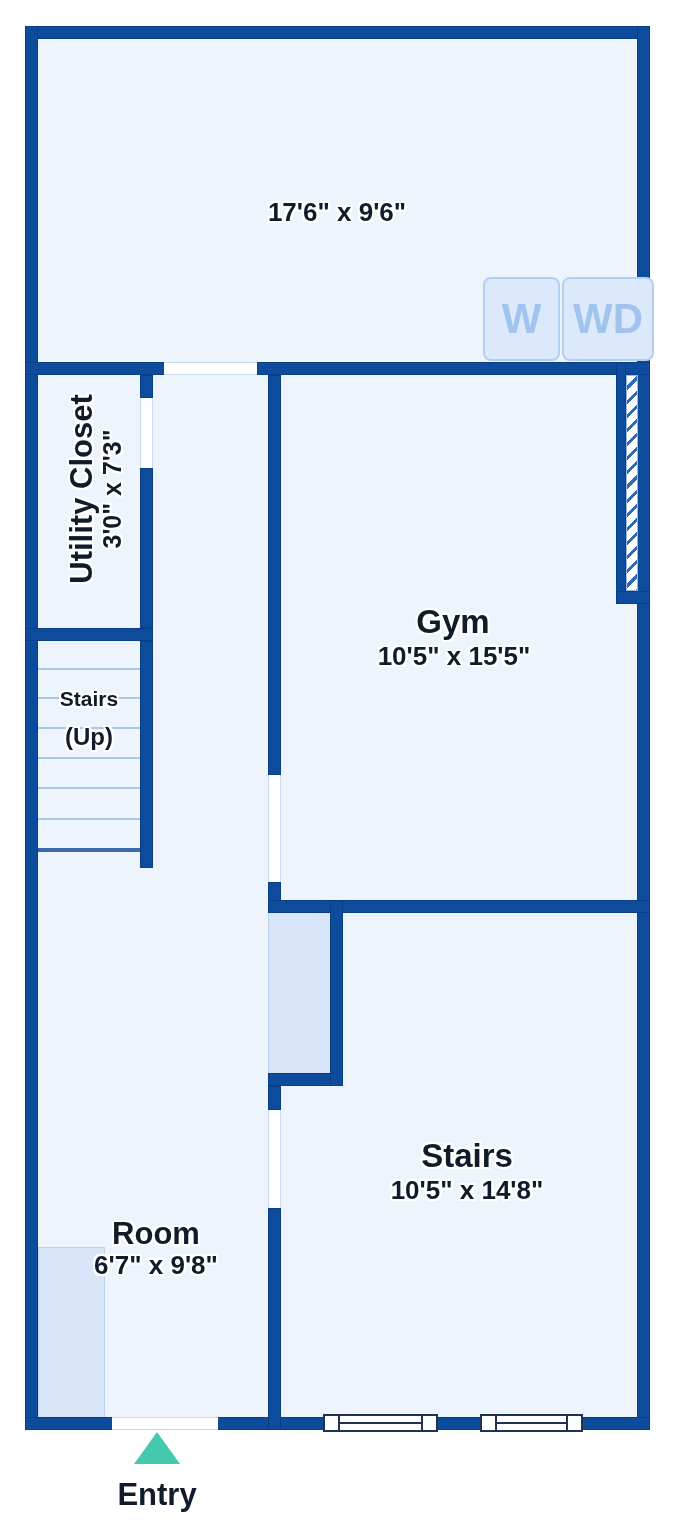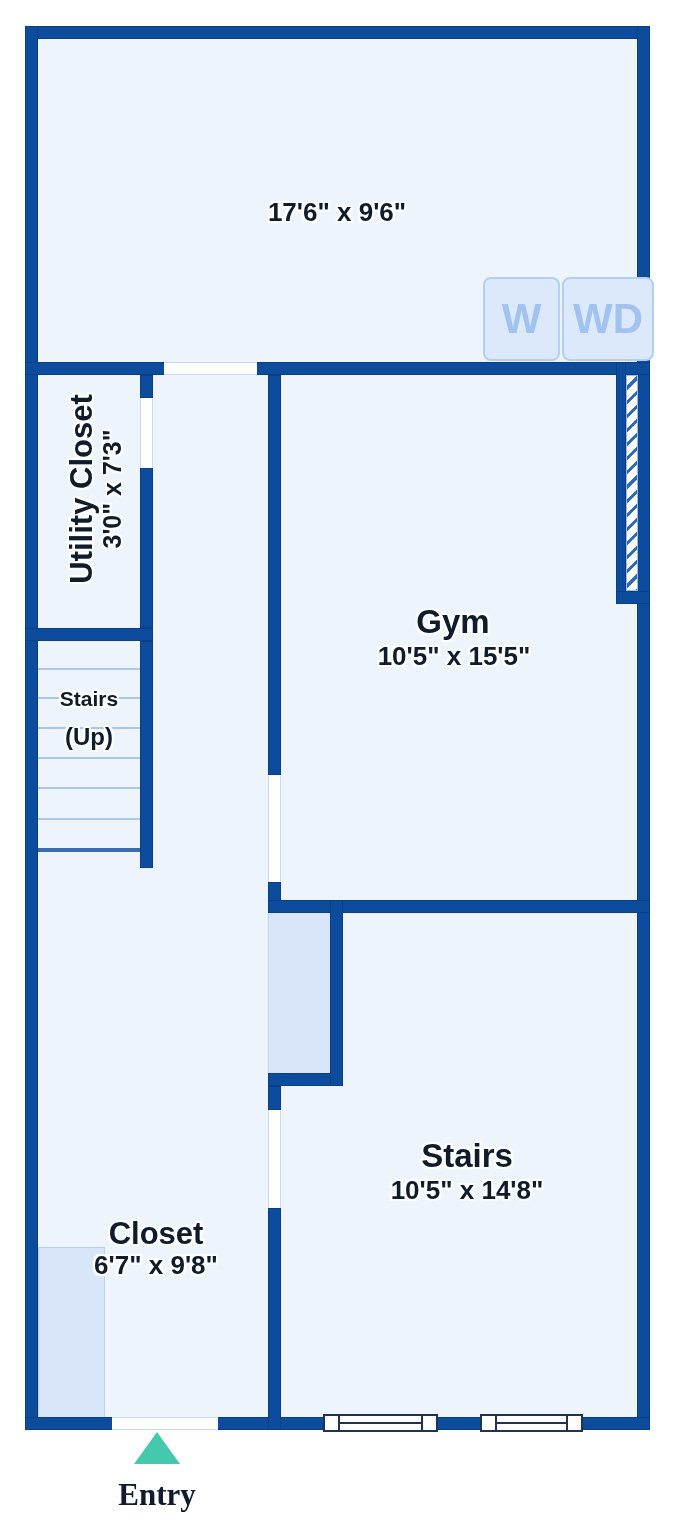--- a/index.html
+++ b/index.html
@@ -129,7 +129,7 @@
   <div class="abs label room-name" style="left:467px;top:1139px;">Stairs</div>
   <div class="abs label room-dims" style="left:467px;top:1177px;">10'5" x 14'8"</div>
 
-  <div class="abs label room-name" style="left:156px;top:1218px;font-size:31px;">Closet</div>
+  <div class="abs label room-name" style="left:156px;top:1218px;font-size:31px;">Room</div>
   <div class="abs label room-dims" style="left:156px;top:1252px;">6'7" x 9'8"</div>
 
   <div class="entry-arrow" style="left:134px;top:1432px;"></div>

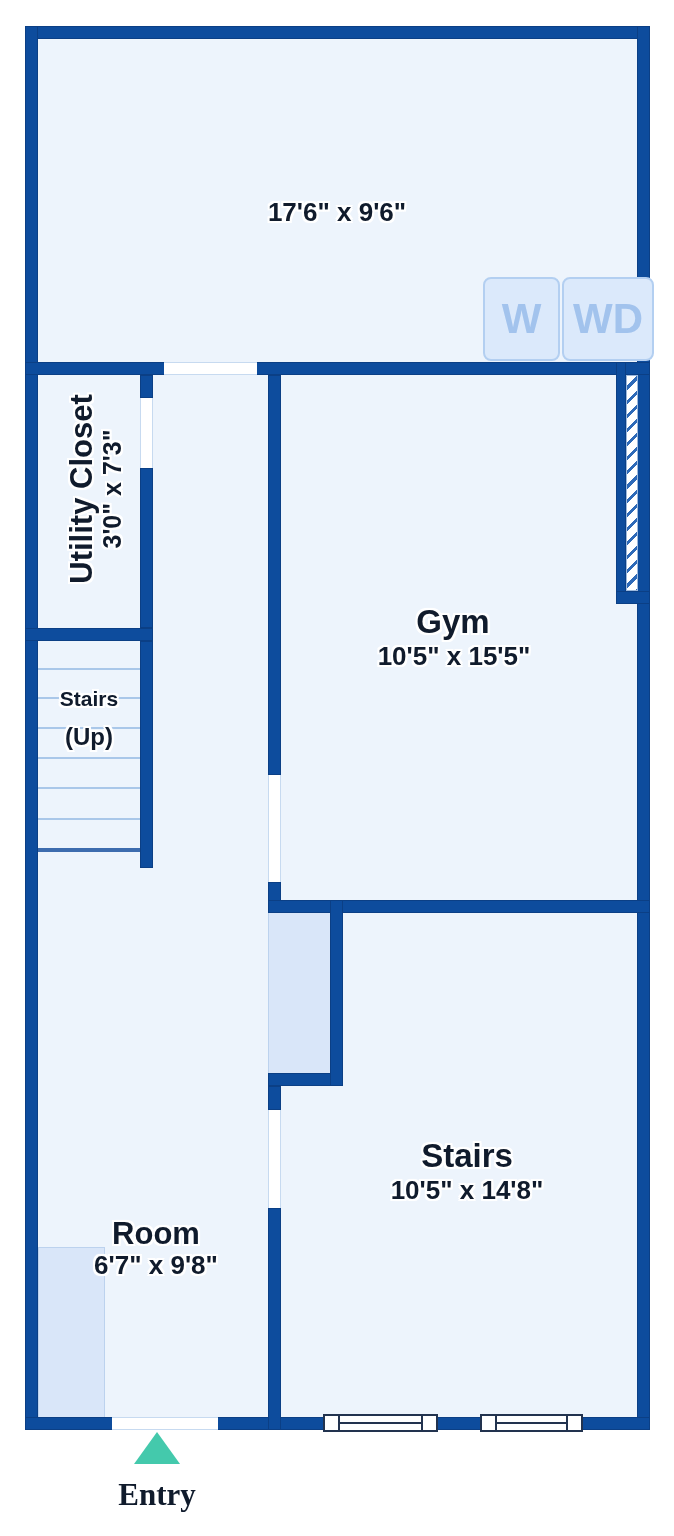--- a/index.html
+++ b/index.html
@@ -133,7 +133,7 @@
   <div class="abs label room-dims" style="left:156px;top:1252px;">6'7" x 9'8"</div>
 
   <div class="entry-arrow" style="left:134px;top:1432px;"></div>
-  <div class="abs label entry-label" style="left:157px;top:1477px;font-family:Liberation Serif, serif;">Entry</div>
+  <div class="abs label entry-label" style="left:157px;top:1477px;">Entry</div>
 
 </div>
 

